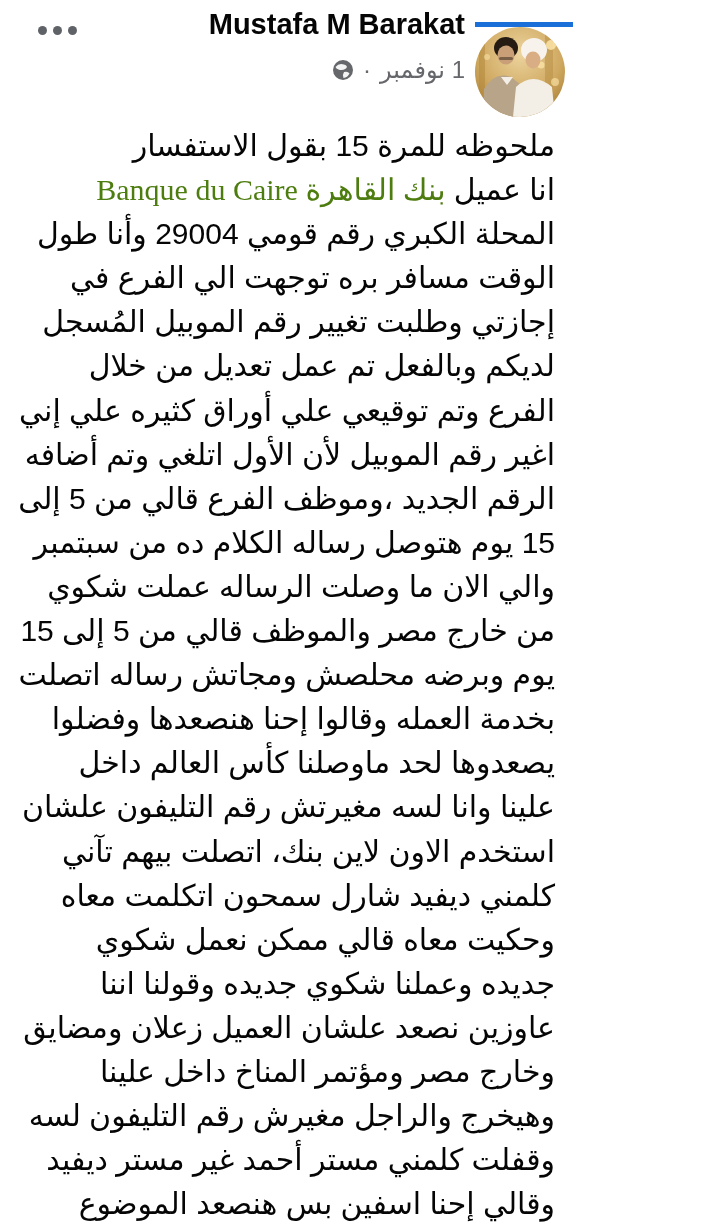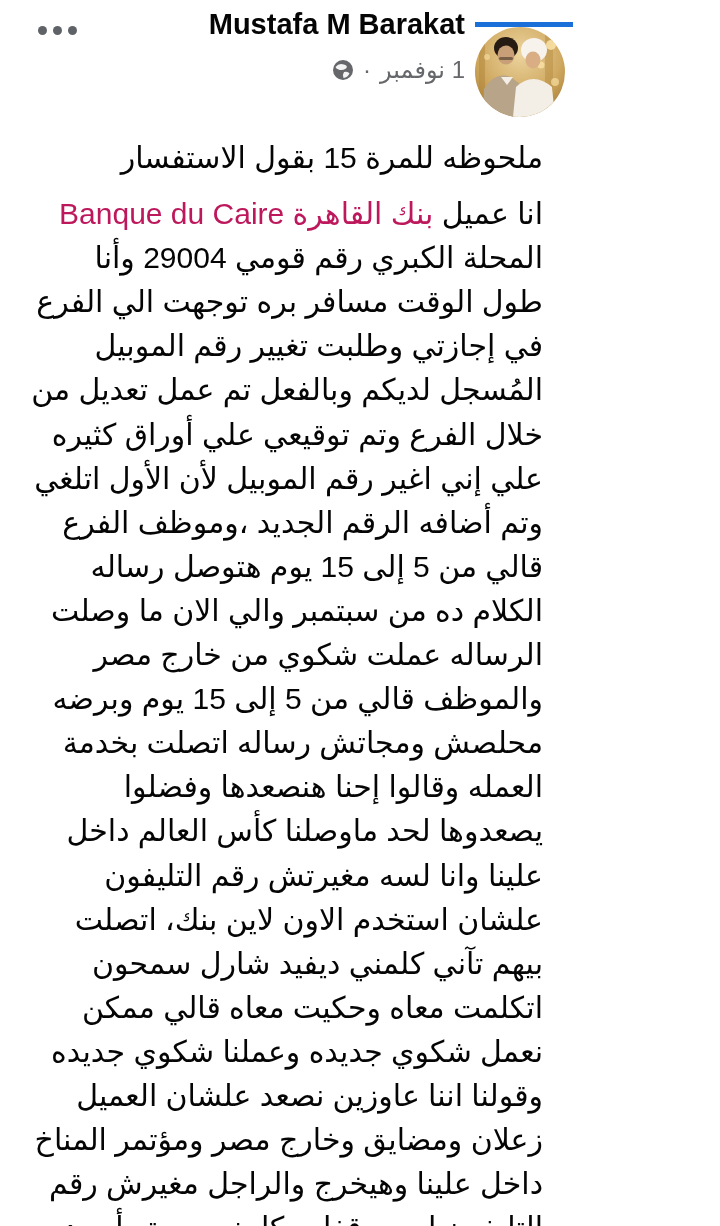--- a/index.html
+++ b/index.html
@@ -39,7 +39,7 @@
     direction:rtl;text-align:right;
     font-size:30px;line-height:1.47;color:#050505;
   }
-  .body p{margin:12px;text-align:right;}
+  .body p{margin:0;text-align:right;}
   .note{margin:0 0 44px 0;}
   .page-link{color:#be185d;text-decoration:none;cursor:pointer;}
   .closing{margin-top:46px;}

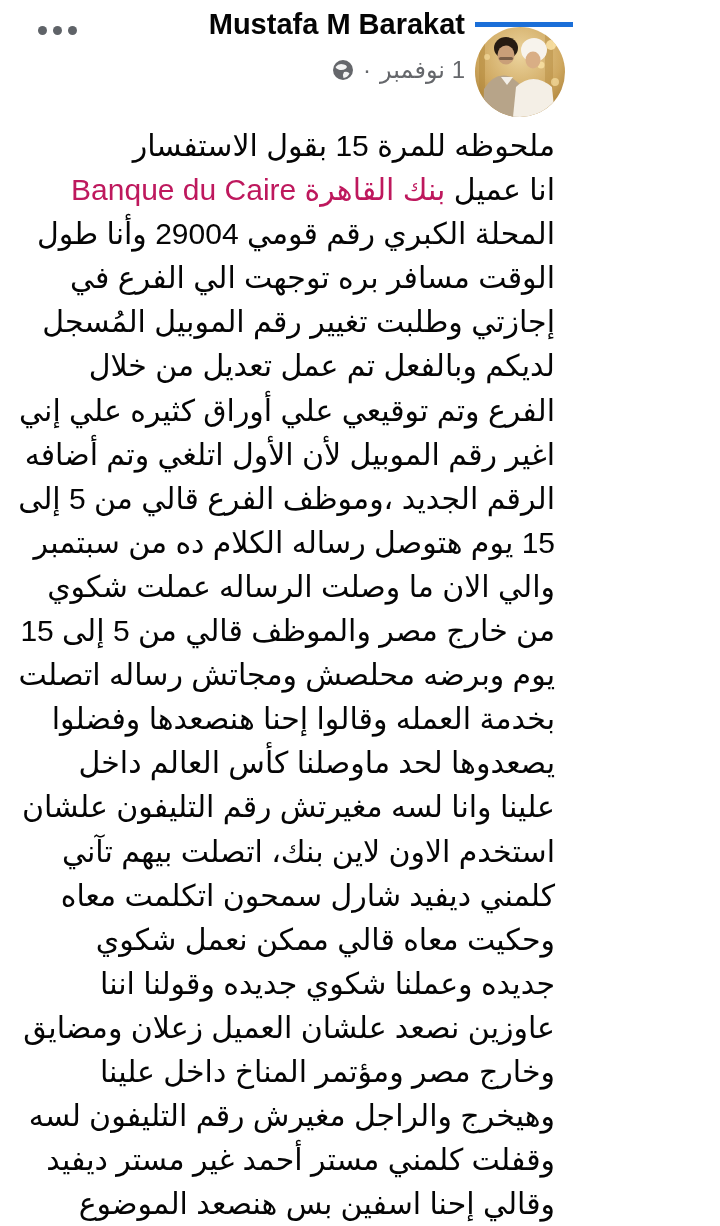--- a/index.html
+++ b/index.html
@@ -41,7 +41,7 @@
   }
   .body p{margin:0;text-align:right;}
   .note{margin:0 0 44px 0;}
-  .page-link{color:#be185d;text-decoration:none;cursor:pointer;}
+  .page-link{color:#4d7c0f;text-decoration:none;cursor:pointer;font-family:Liberation Serif, serif;}
   .closing{margin-top:46px;}
   .hashtag{
     display:block;direction:ltr;text-align:right;

